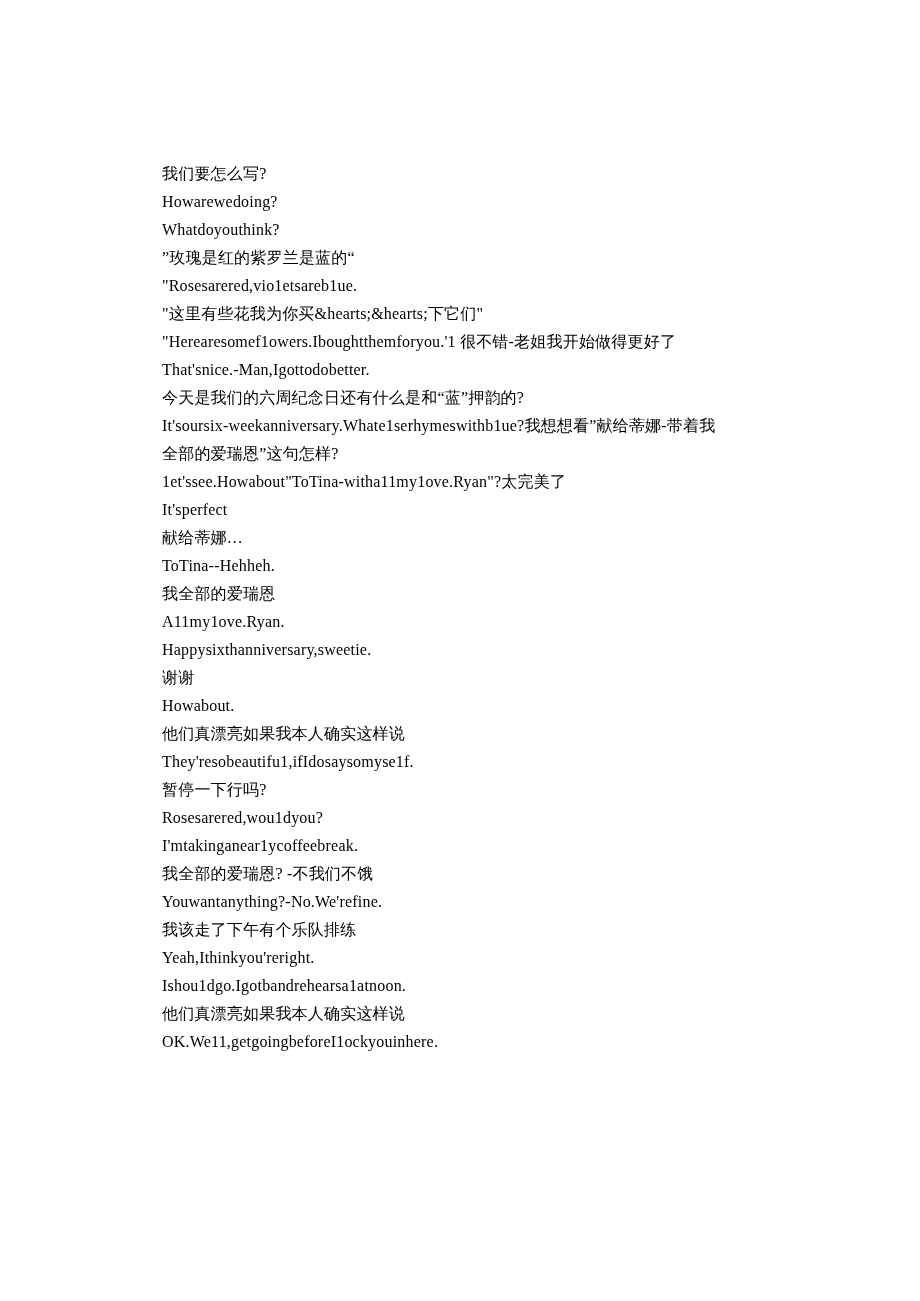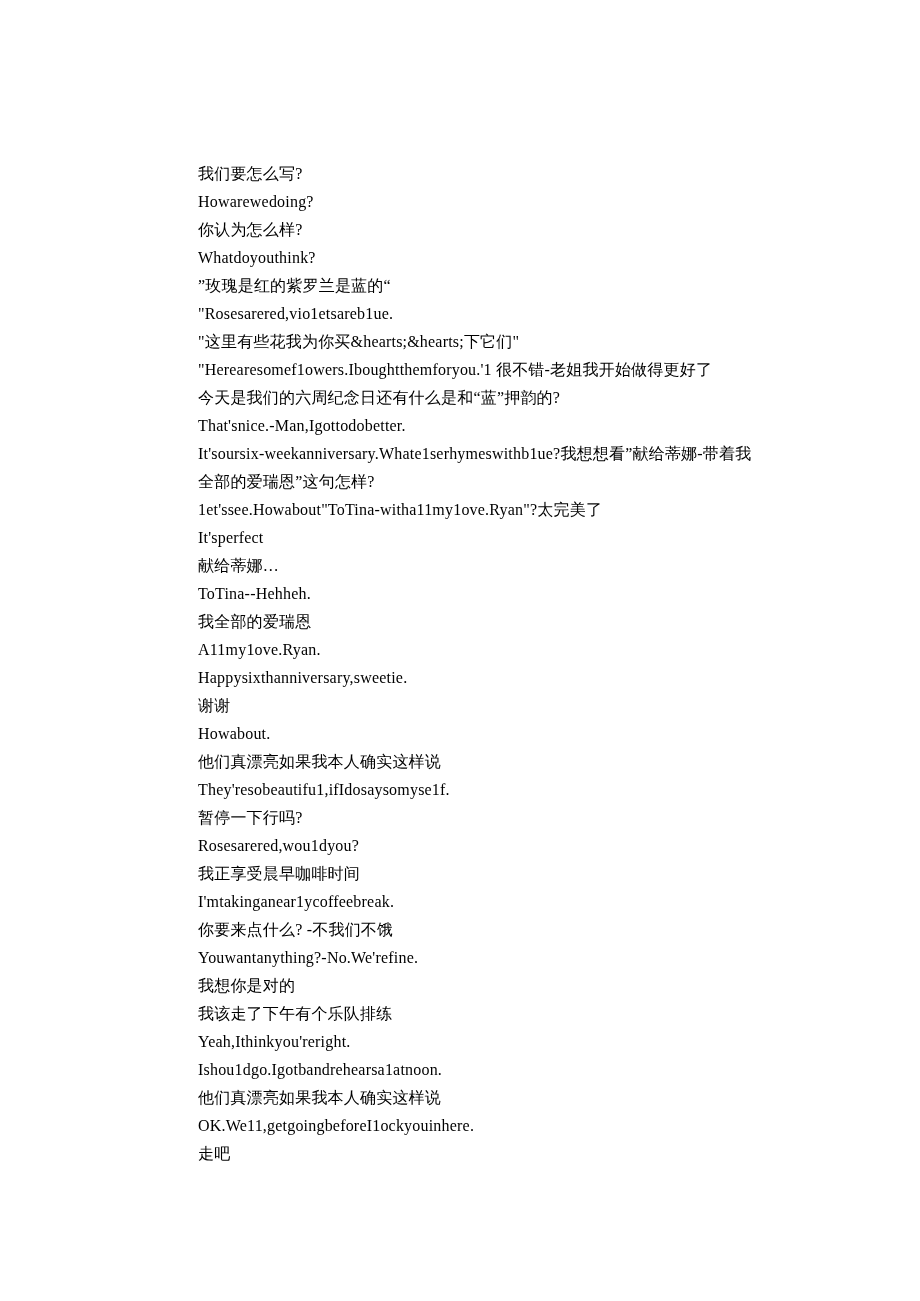--- a/index.html
+++ b/index.html
@@ -16,7 +16,6 @@
       font-size: 16px;
       line-height: 1.75;
       letter-spacing: 0.2px;
-      margin-left: 36px;
     }
     .line {
       display: block;

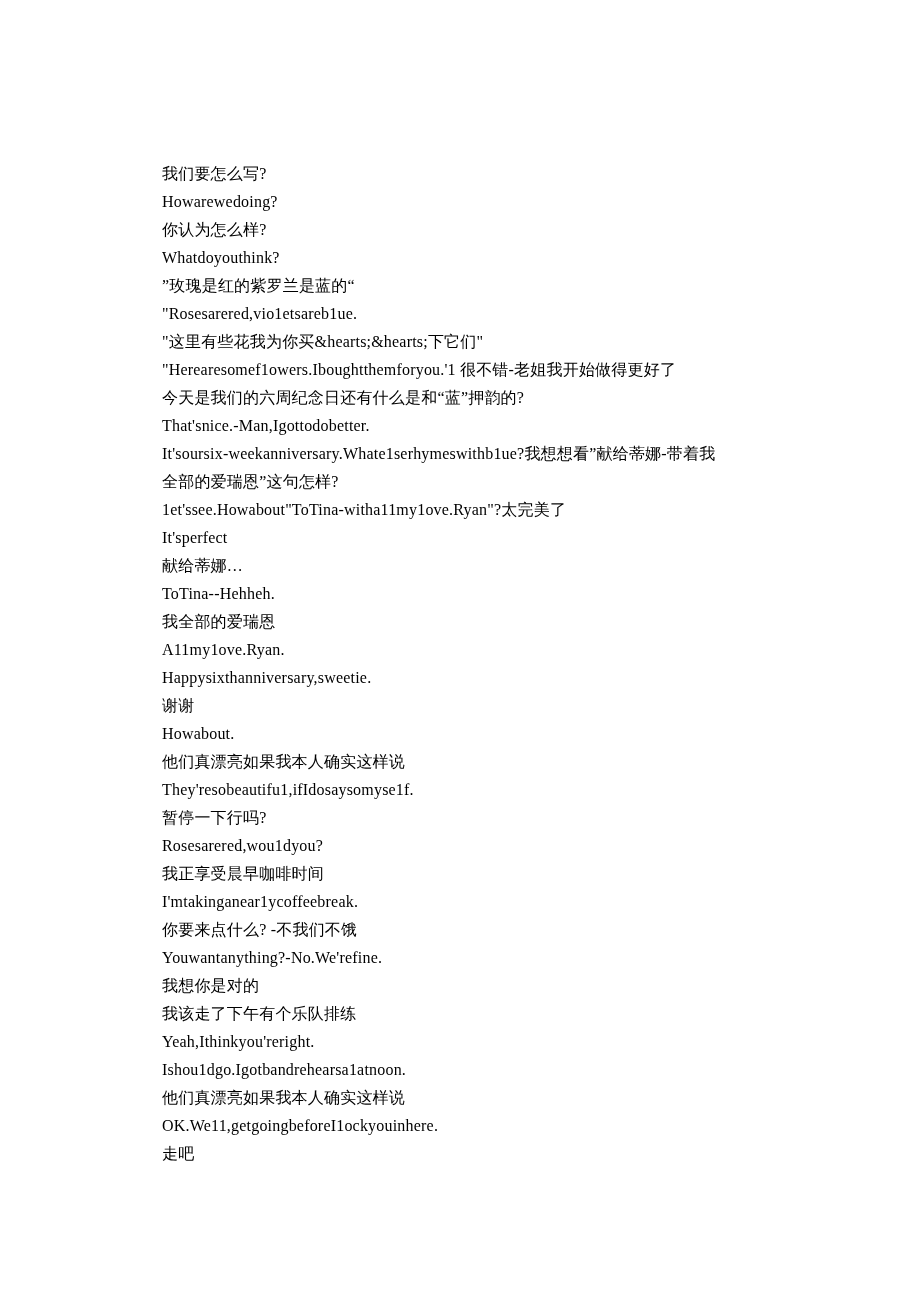--- a/index.html
+++ b/index.html
@@ -29,7 +29,6 @@
 <div class="page">
   <span class="line">我们要怎么写?</span>
   <span class="line">Howarewedoing?</span>
-  <span class="line">你认为怎么样?</span>
   <span class="line">Whatdoyouthink?</span>
   <span class="line">”玫瑰是红的紫罗兰是蓝的“</span>
   <span class="line">"Rosesarered,vio1etsareb1ue.</span>

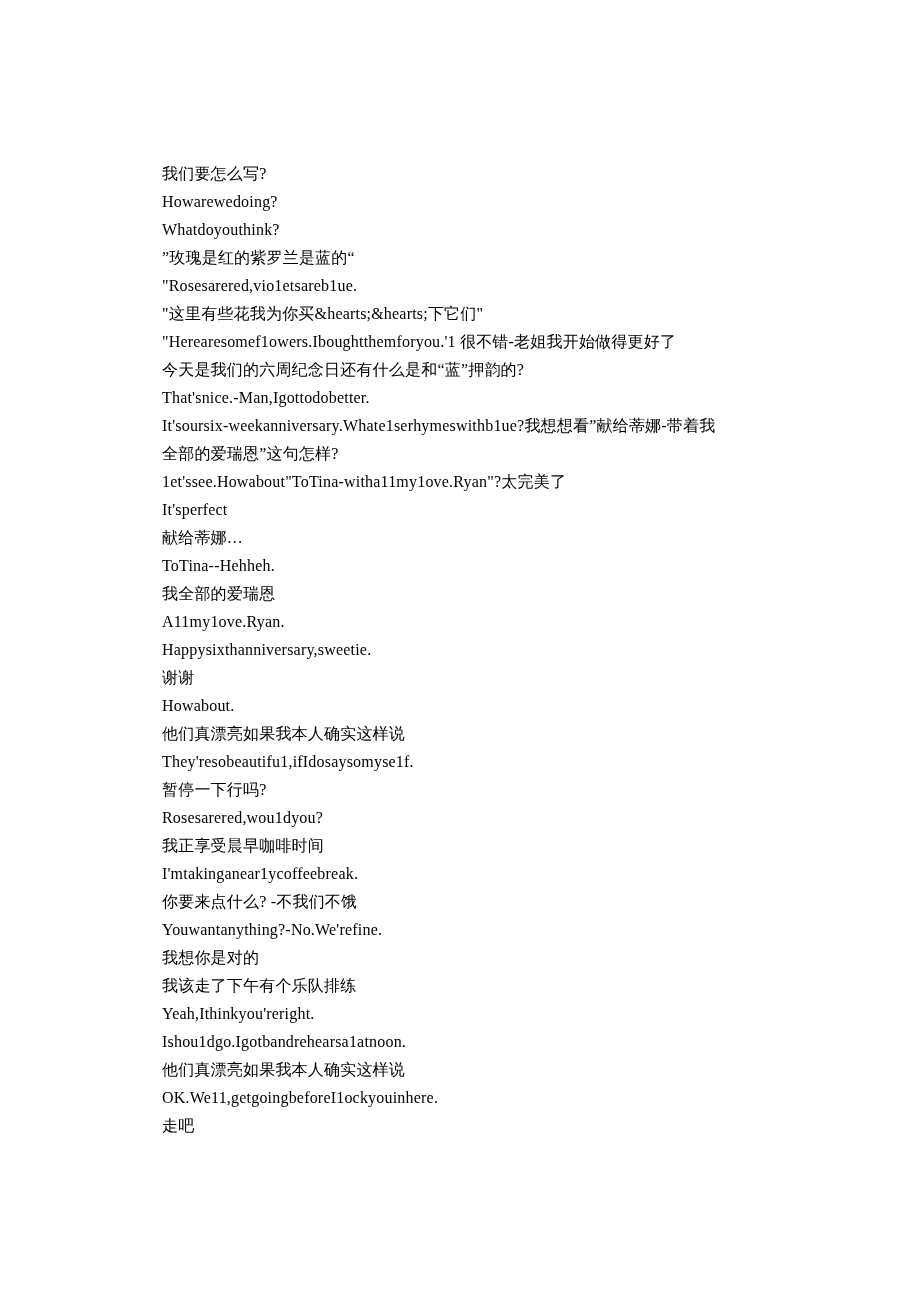--- a/index.html
+++ b/index.html
@@ -34,8 +34,8 @@
   <span class="line">"Rosesarered,vio1etsareb1ue.</span>
   <span class="line">"这里有些花我为你买&amp;hearts;&amp;hearts;下它们"</span>
   <span class="line">"Herearesomef1owers.Iboughtthemforyou.'1 很不错-老姐我开始做得更好了</span>
+  <span class="line">That'snice.-Man,Igottodobetter.</span>
   <span class="line">今天是我们的六周纪念日还有什么是和“蓝”押韵的?</span>
-  <span class="line">That'snice.-Man,Igottodobetter.</span>
   <span class="line">It'soursix-weekanniversary.Whate1serhymeswithb1ue?我想想看”献给蒂娜-带着我全部的爱瑞恩”这句怎样?</span>
   <span class="line">1et'ssee.Howabout"ToTina-witha11my1ove.Ryan"?太完美了</span>
   <span class="line">It'sperfect</span>

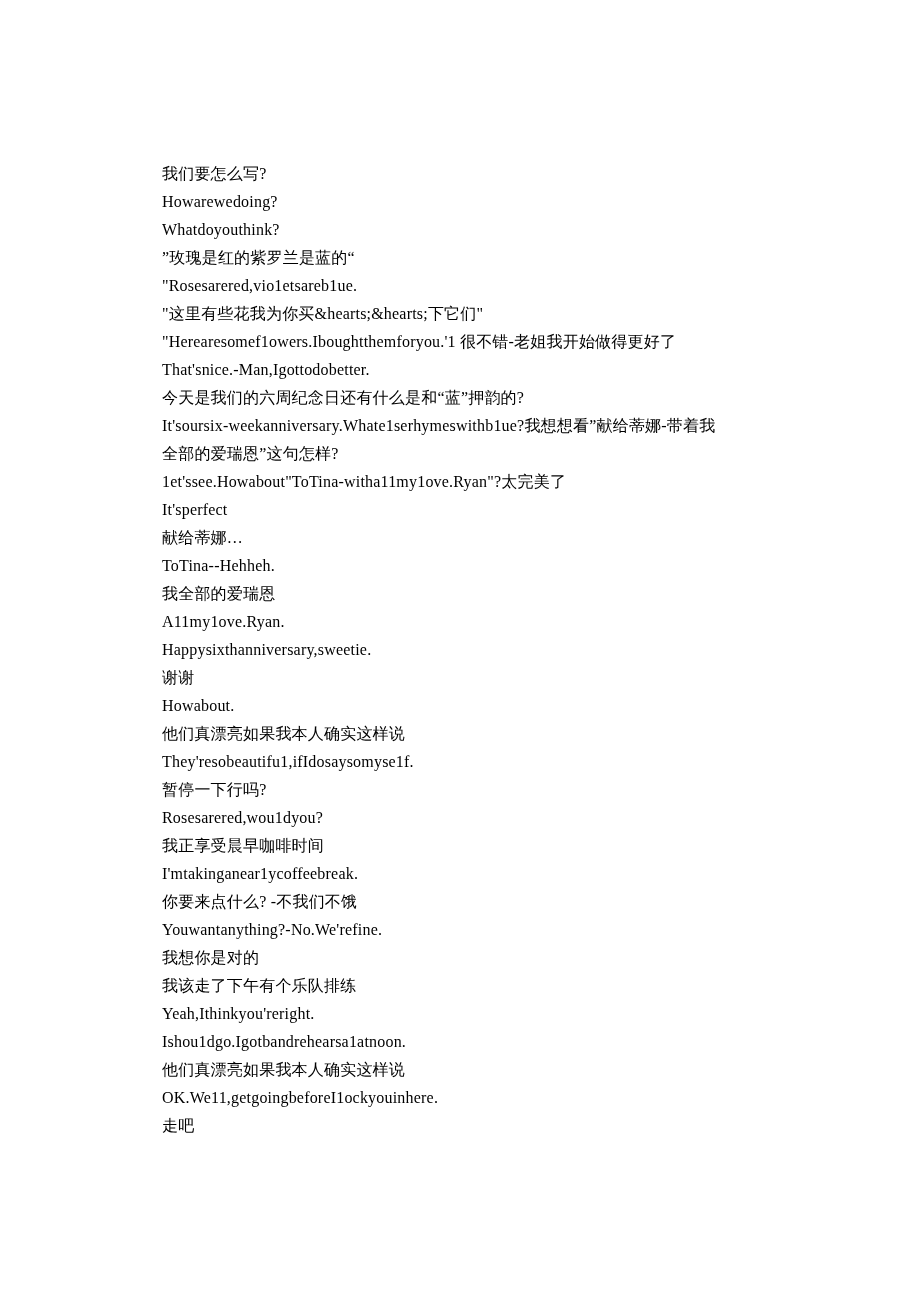--- a/index.html
+++ b/index.html
@@ -50,7 +50,6 @@
   <span class="line">They'resobeautifu1,ifIdosaysomyse1f.</span>
   <span class="line">暂停一下行吗?</span>
   <span class="line">Rosesarered,wou1dyou?</span>
-  <span class="line">我正享受晨早咖啡时间</span>
   <span class="line">I'mtakinganear1ycoffeebreak.</span>
   <span class="line">你要来点什么? -不我们不饿</span>
   <span class="line">Youwantanything?-No.We'refine.</span>

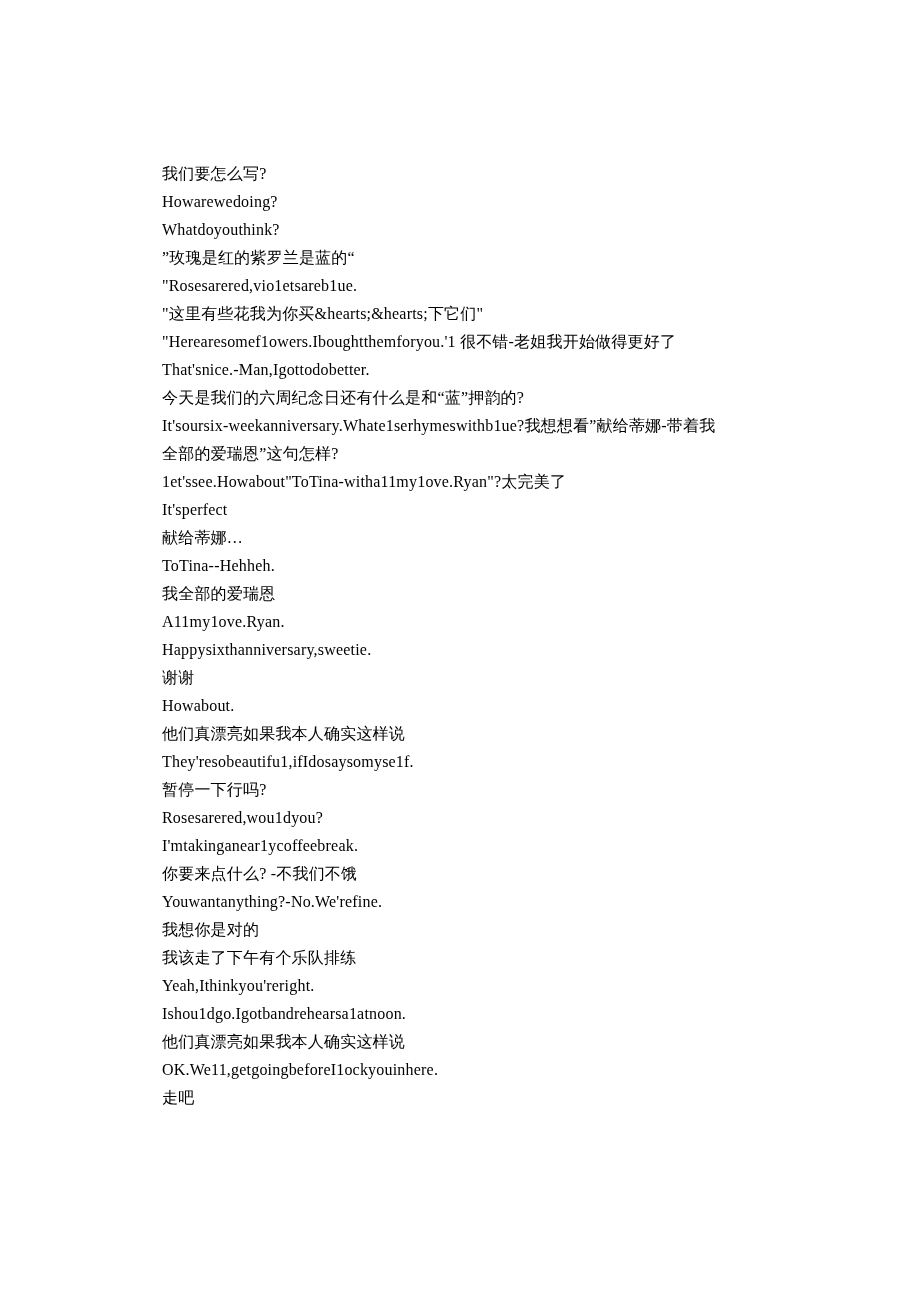--- a/index.html
+++ b/index.html
@@ -51,7 +51,7 @@
   <span class="line">暂停一下行吗?</span>
   <span class="line">Rosesarered,wou1dyou?</span>
   <span class="line">I'mtakinganear1ycoffeebreak.</span>
-  <span class="line">你要来点什么? -不我们不饿</span>
+  <span class="line">我全部的爱瑞恩? -不我们不饿</span>
   <span class="line">Youwantanything?-No.We'refine.</span>
   <span class="line">我想你是对的</span>
   <span class="line">我该走了下午有个乐队排练</span>

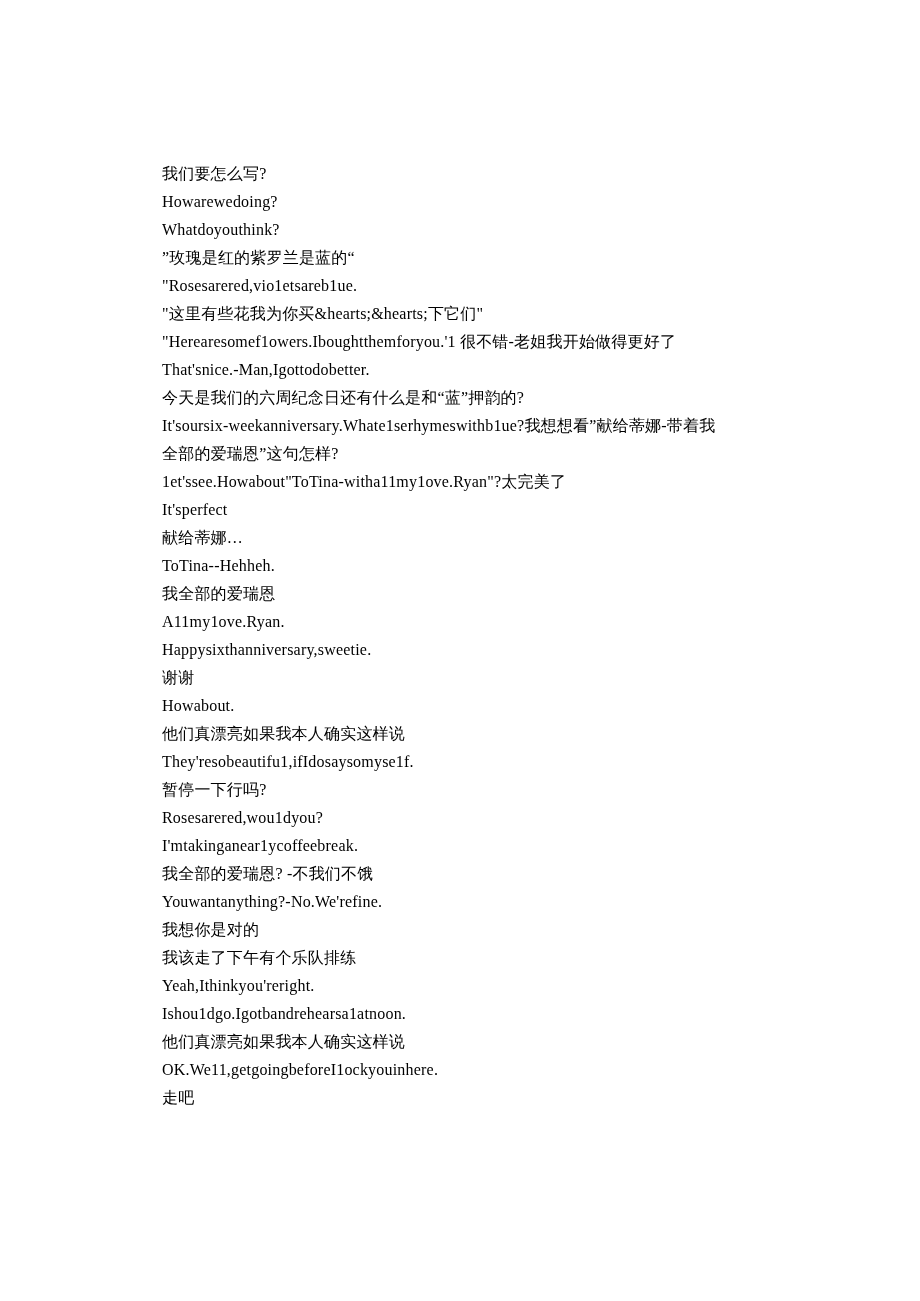--- a/index.html
+++ b/index.html
@@ -53,7 +53,6 @@
   <span class="line">I'mtakinganear1ycoffeebreak.</span>
   <span class="line">我全部的爱瑞恩? -不我们不饿</span>
   <span class="line">Youwantanything?-No.We'refine.</span>
-  <span class="line">我想你是对的</span>
   <span class="line">我该走了下午有个乐队排练</span>
   <span class="line">Yeah,Ithinkyou'reright.</span>
   <span class="line">Ishou1dgo.Igotbandrehearsa1atnoon.</span>

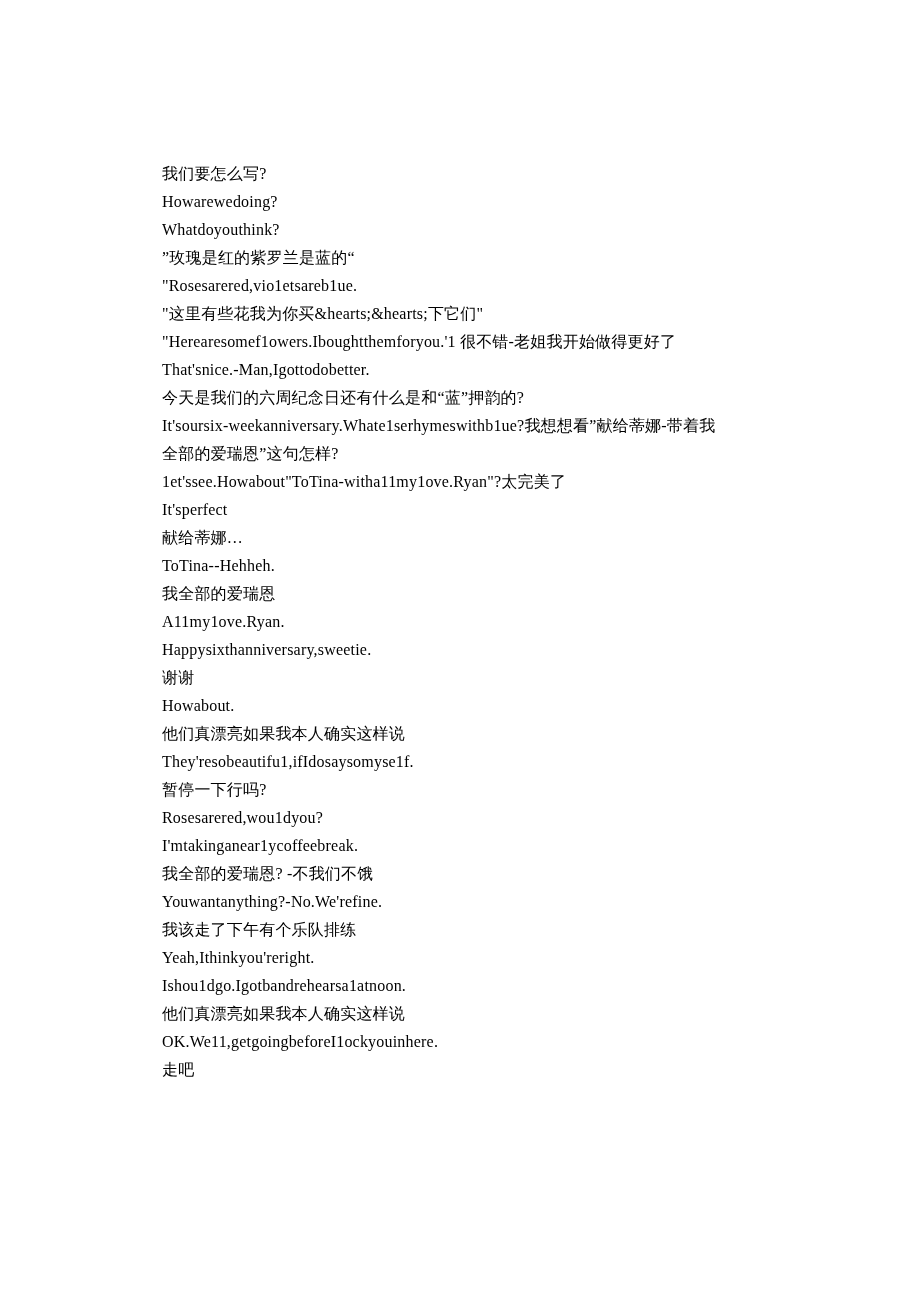--- a/index.html
+++ b/index.html
@@ -58,7 +58,6 @@
   <span class="line">Ishou1dgo.Igotbandrehearsa1atnoon.</span>
   <span class="line">他们真漂亮如果我本人确实这样说</span>
   <span class="line">OK.We11,getgoingbeforeI1ockyouinhere.</span>
-  <span class="line">走吧</span>
 </div>
 
 </body></html>

